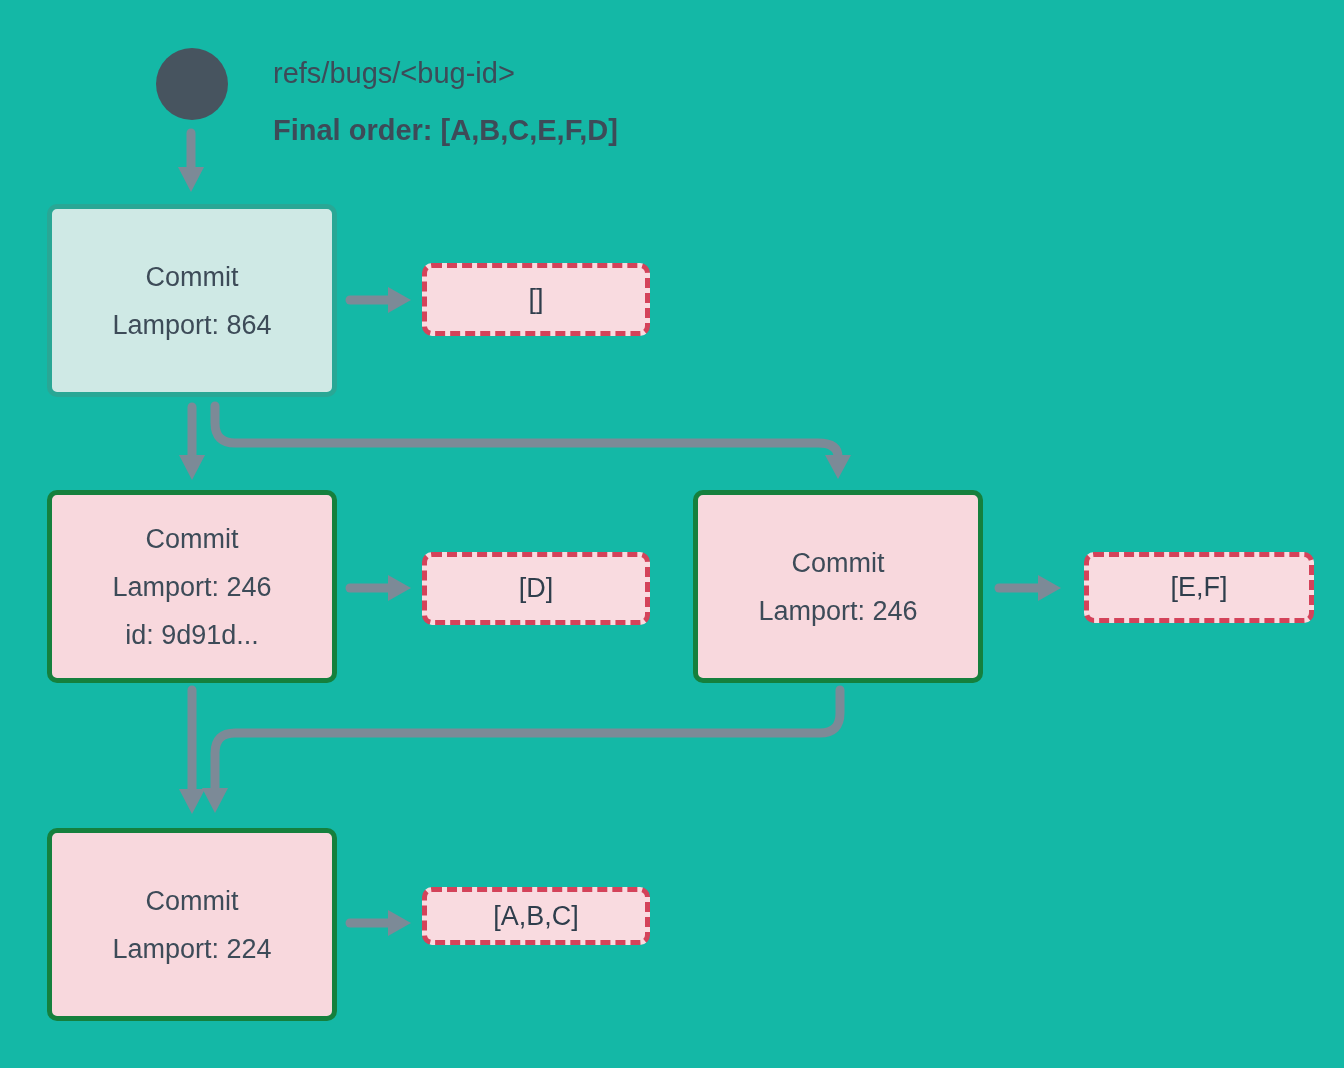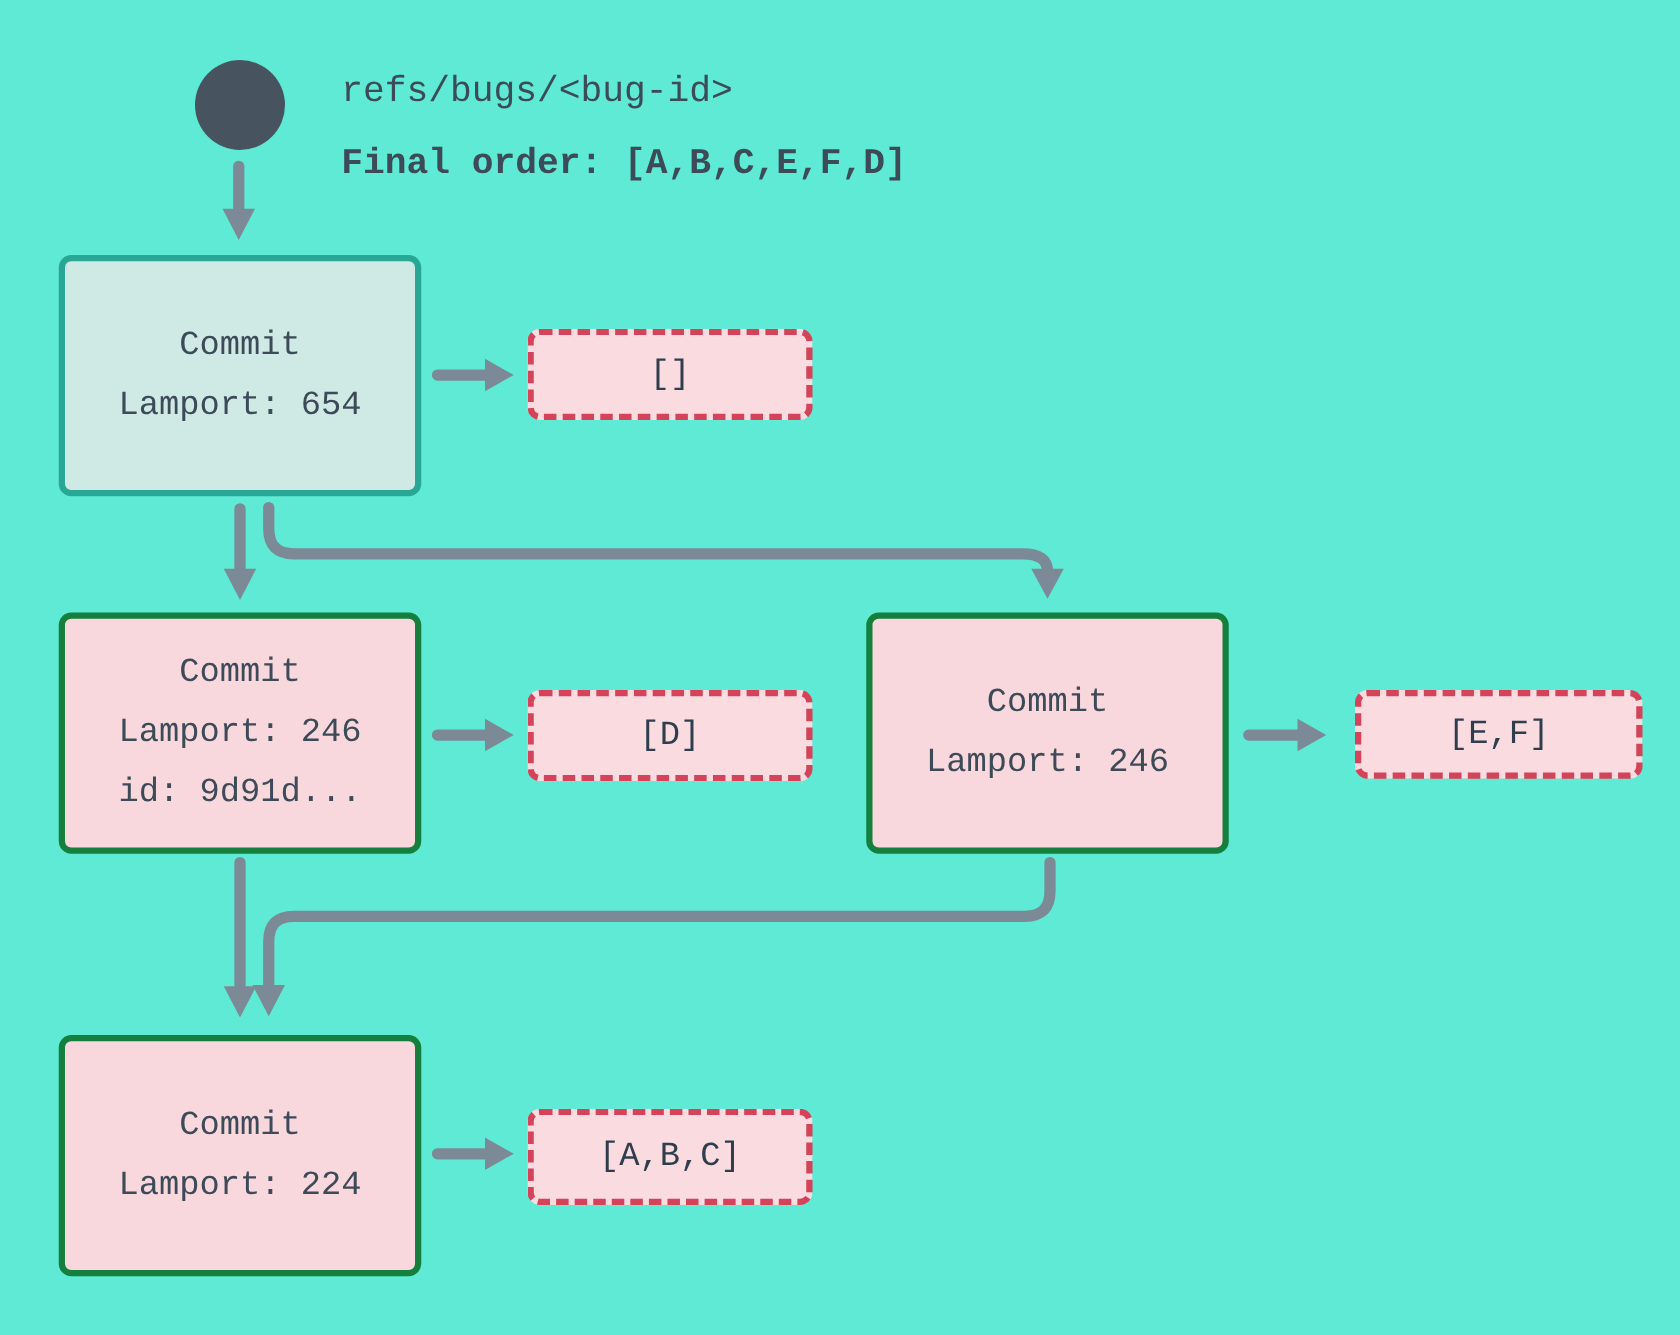--- a/index.html
+++ b/index.html
@@ -7,8 +7,8 @@
     position: relative;
     width: 1344px;
     height: 1068px;
-    background: #5eead4;
-    font-family: Liberation Mono, monospace;
+    background: #14b8a6;
+    font-family: Liberation Sans, sans-serif;
     color: #3d4b58;
     overflow: hidden;
   }

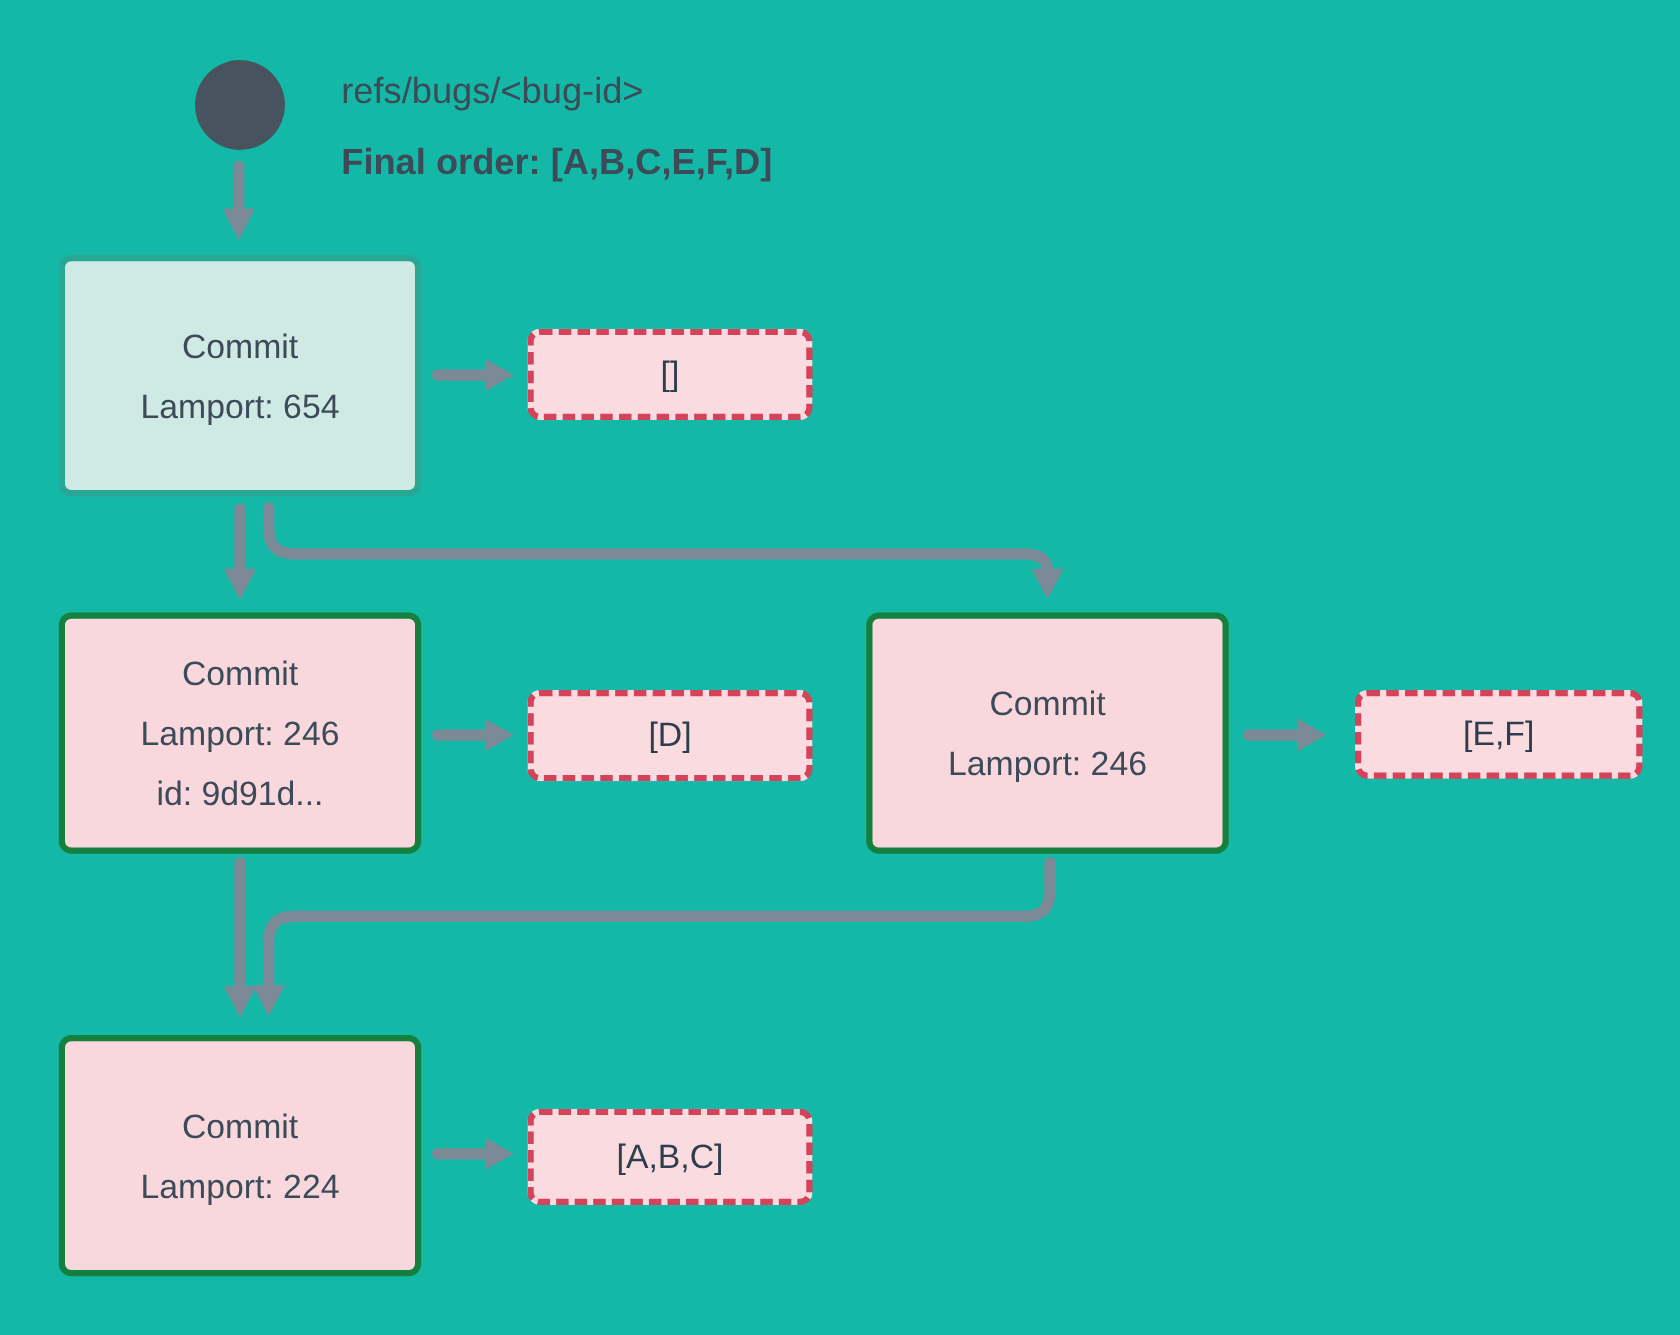--- a/index.html
+++ b/index.html
@@ -128,7 +128,7 @@
 
   <div class="commit-box teal commit-root">
     <div>Commit</div>
-    <div>Lamport: 654</div>
+    <div>Lamport: 864</div>
   </div>
   <div class="ops-box ops-root">
     <span>[]</span>

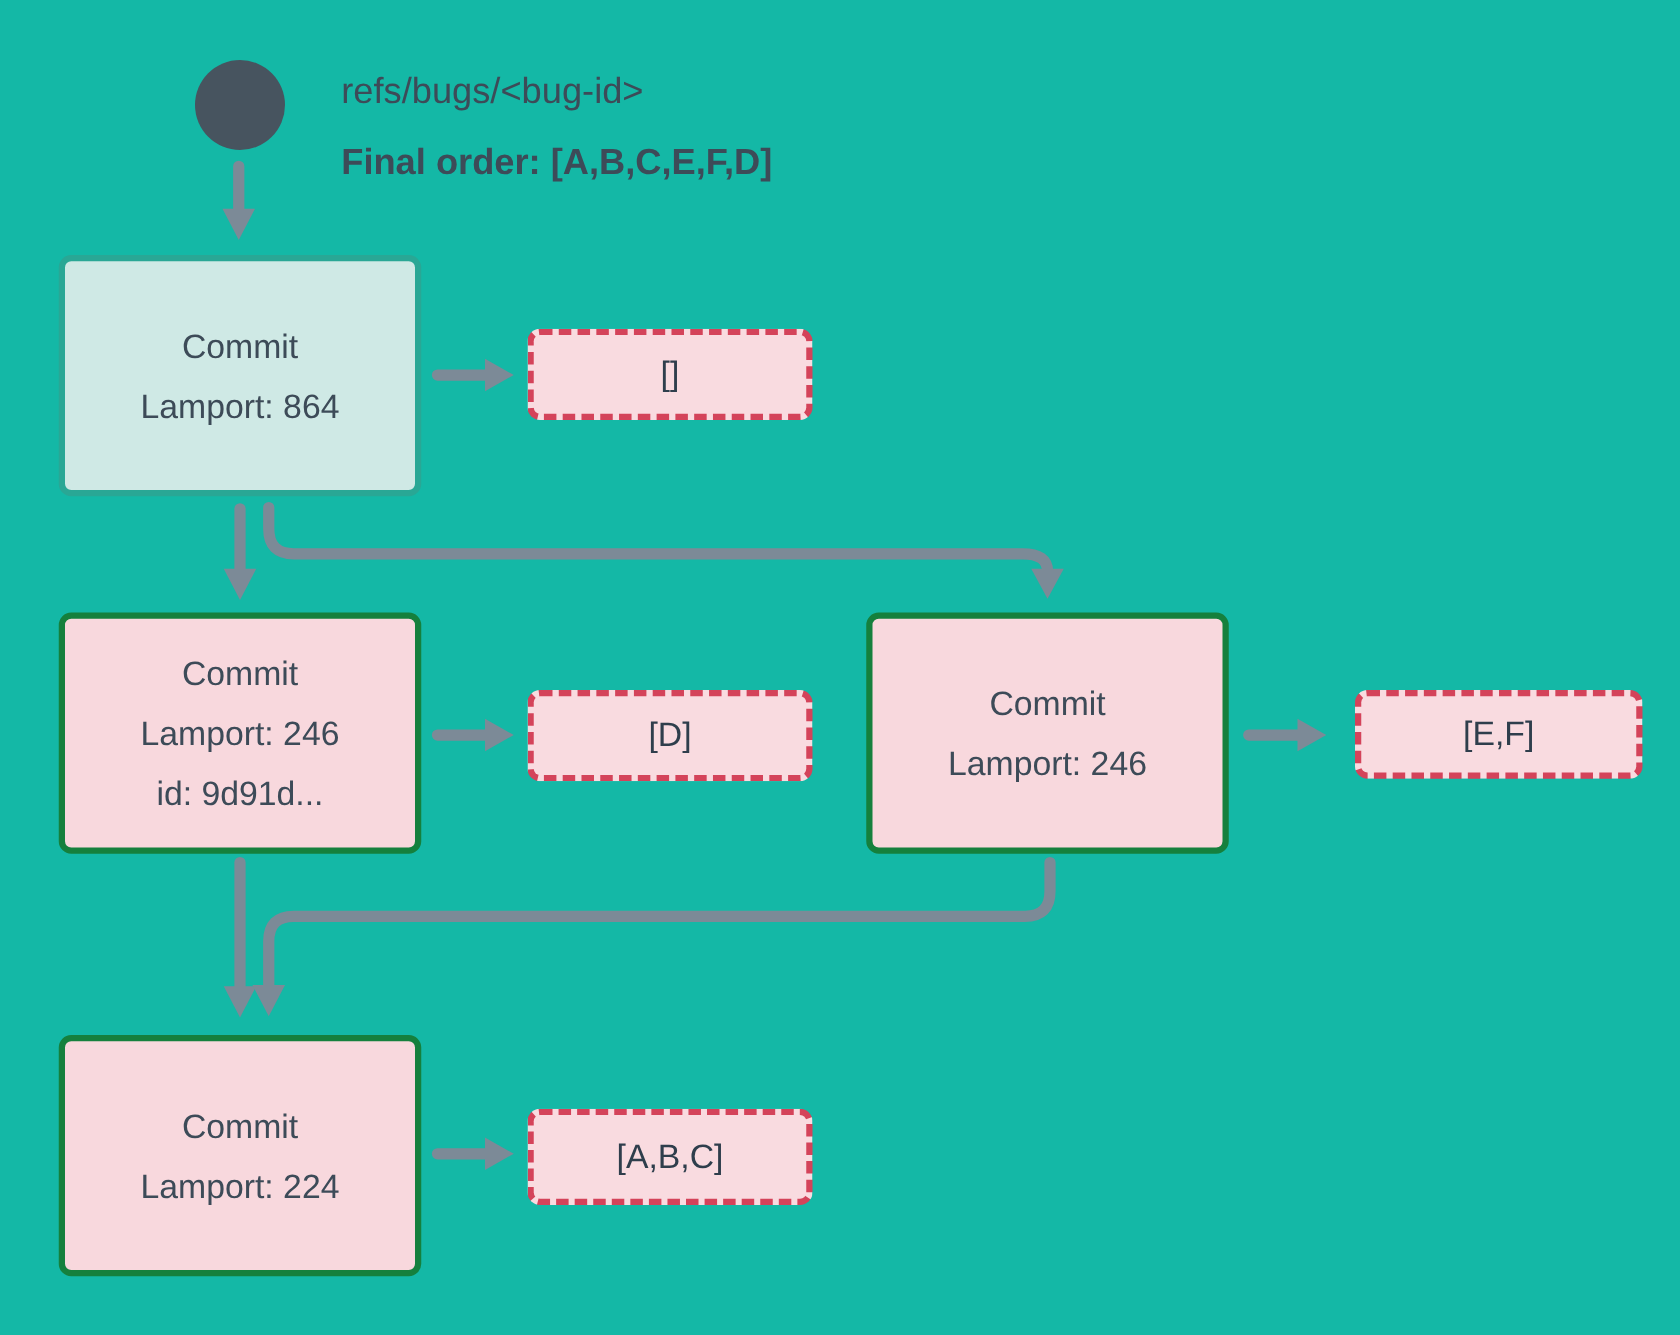--- a/index.html
+++ b/index.html
@@ -81,7 +81,7 @@
   .ops-root   { left: 422px;  top: 263px; }
   .ops-left   { left: 422px;  top: 552px; }
   .ops-right  { left: 1068px; top: 552px; width: 230px; height: 71px; margin-left: 16px; }
-  .ops-bottom { left: 422px;  top: 887px; height: 77px; text-align: right; }
+  .ops-bottom { left: 422px;  top: 887px; height: 58px; text-align: right; }
 </style>
 </head>
 <body>

